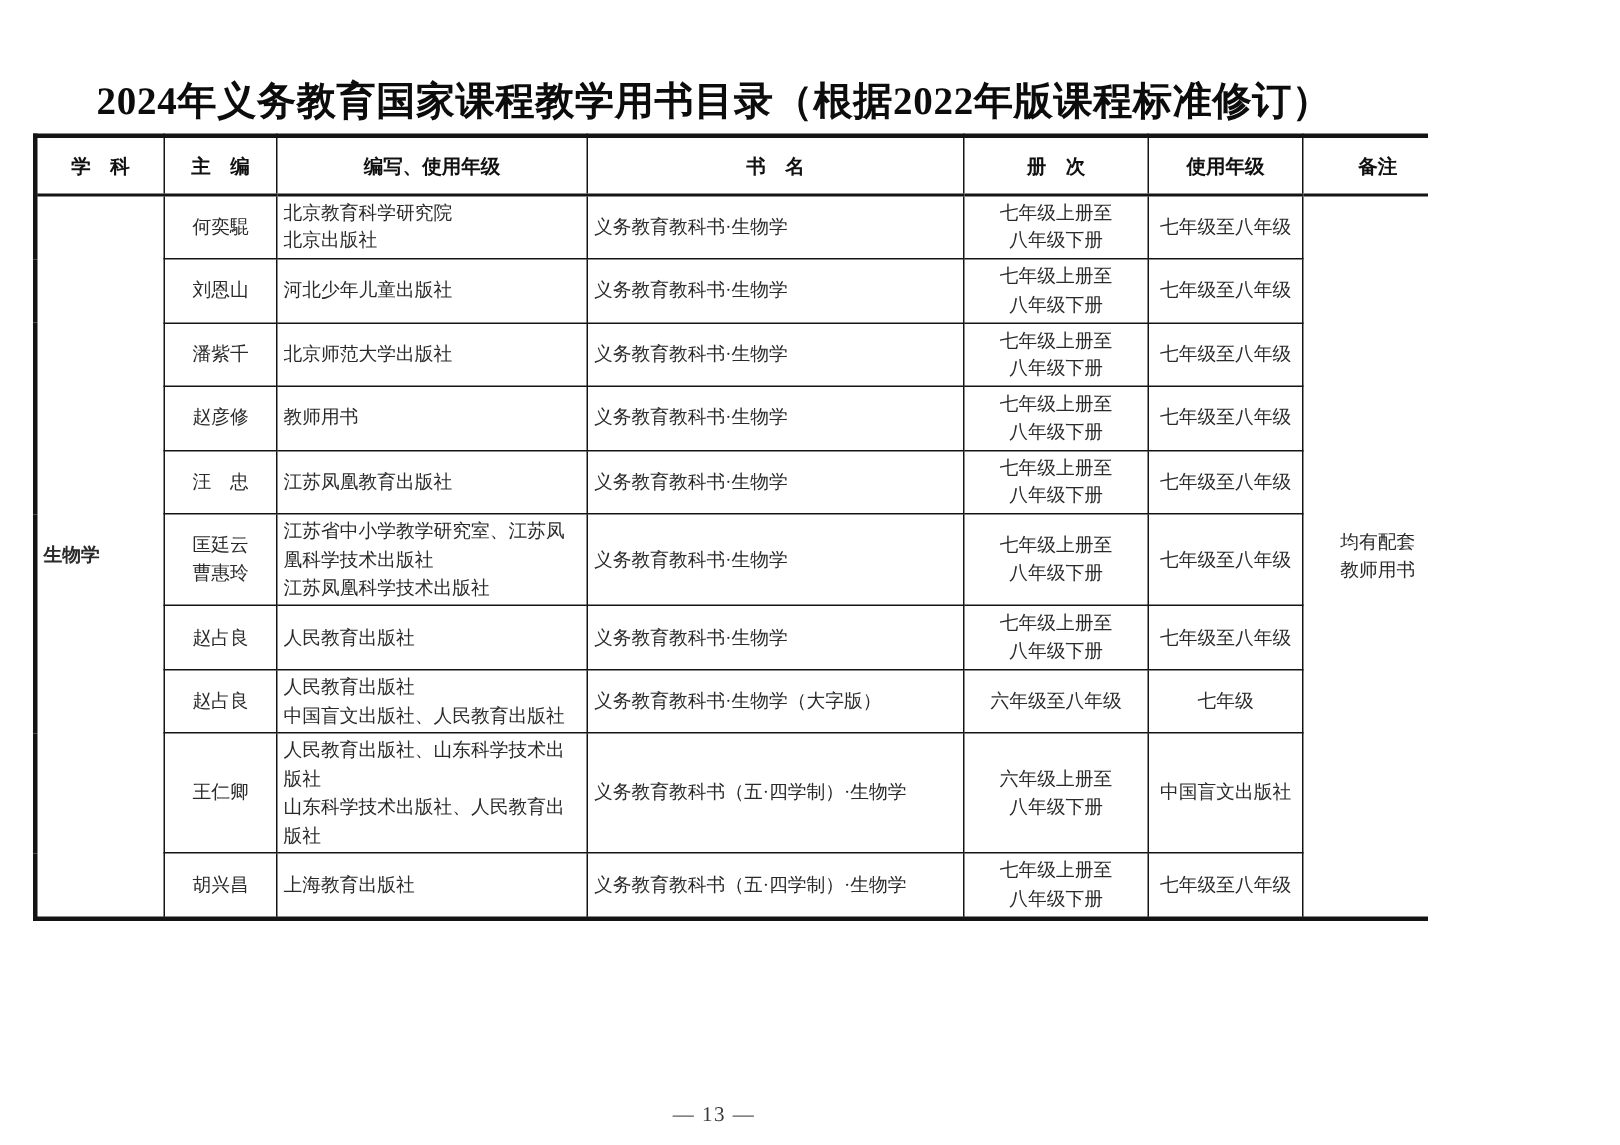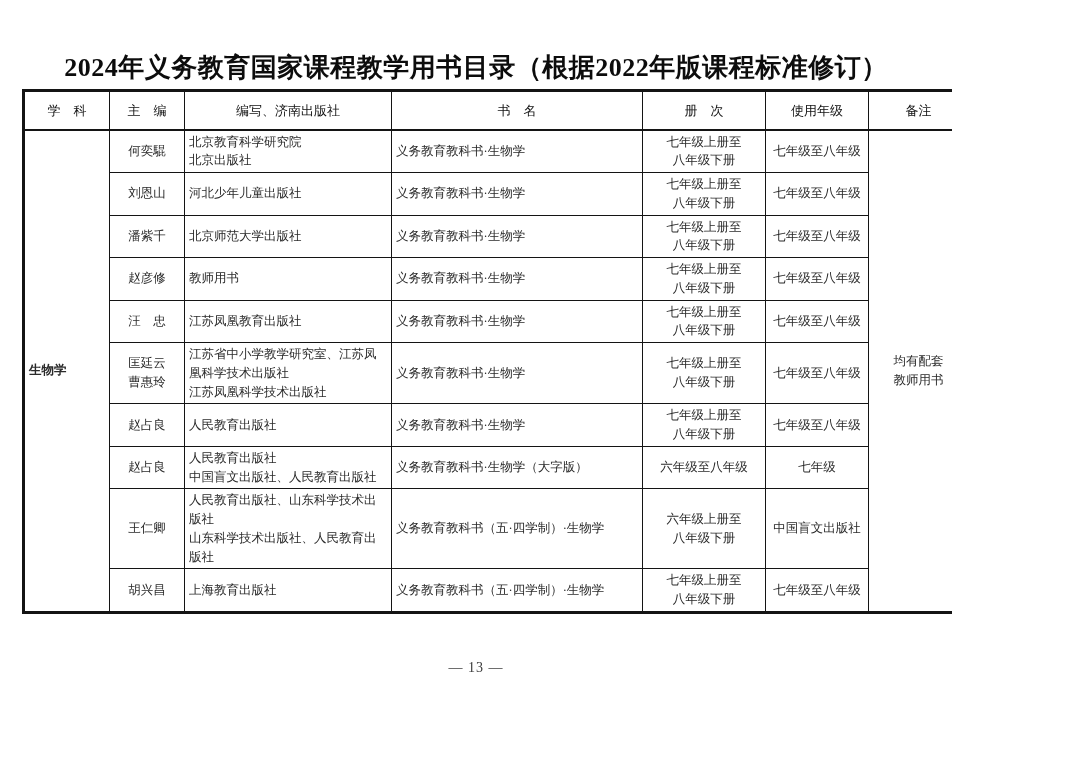--- a/index.html
+++ b/index.html
@@ -45,7 +45,7 @@
   }
   tr.head td {
     font-family: "Liberation Sans", "DejaVu Sans", sans-serif;
-    font-weight: 400;
+    font-weight: 700;
     font-size: 13px;
     text-align: center;
     height: 39px;

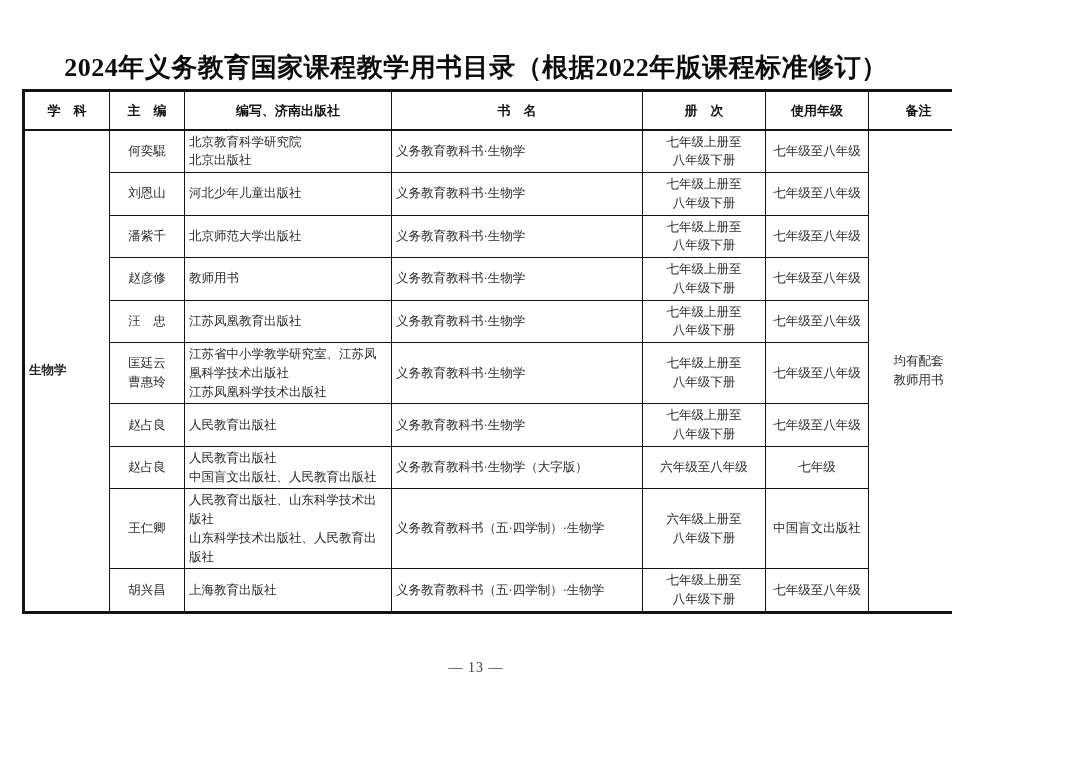--- a/index.html
+++ b/index.html
@@ -102,7 +102,7 @@
       <tr class="head">
         <td>学　科</td>
         <td>主　编</td>
-        <td>编写、济南出版社</td>
+        <td>编写、使用年级</td>
         <td>书　名</td>
         <td>册　次</td>
         <td>使用年级</td>

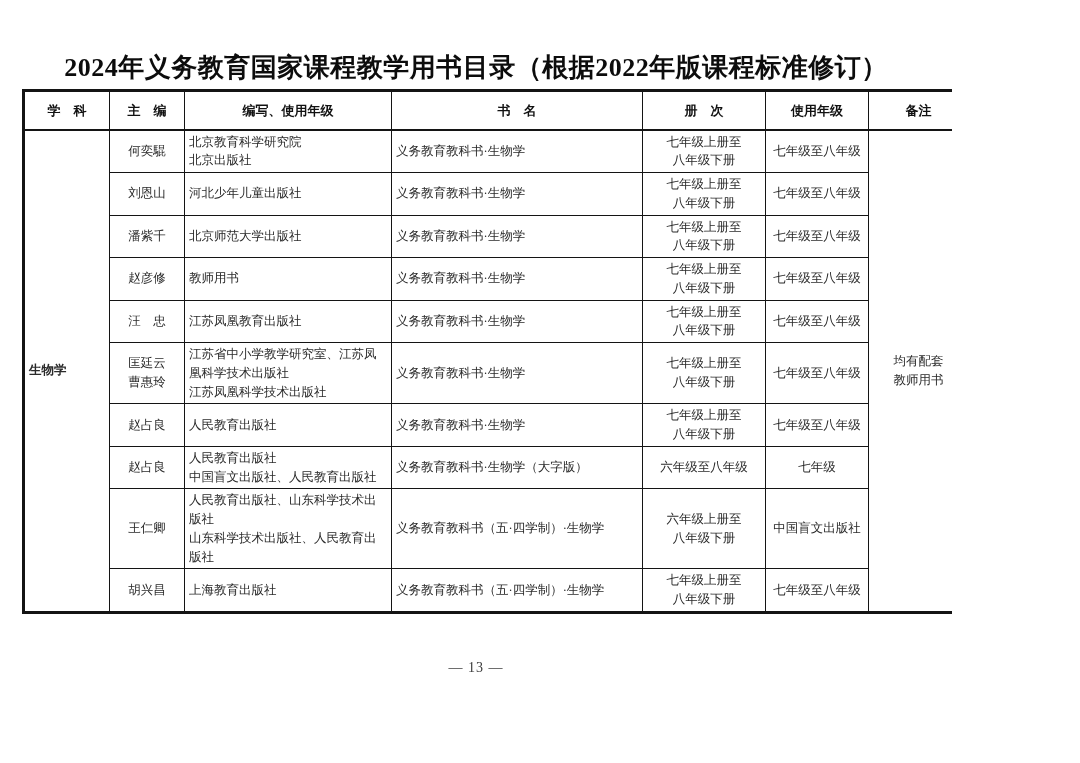--- a/index.html
+++ b/index.html
@@ -72,7 +72,7 @@
   }
   .page-num {
     position: absolute;
-    top: 660px;
+    top: 736px;
     left: 0;
     width: 100%;
     text-align: center;

